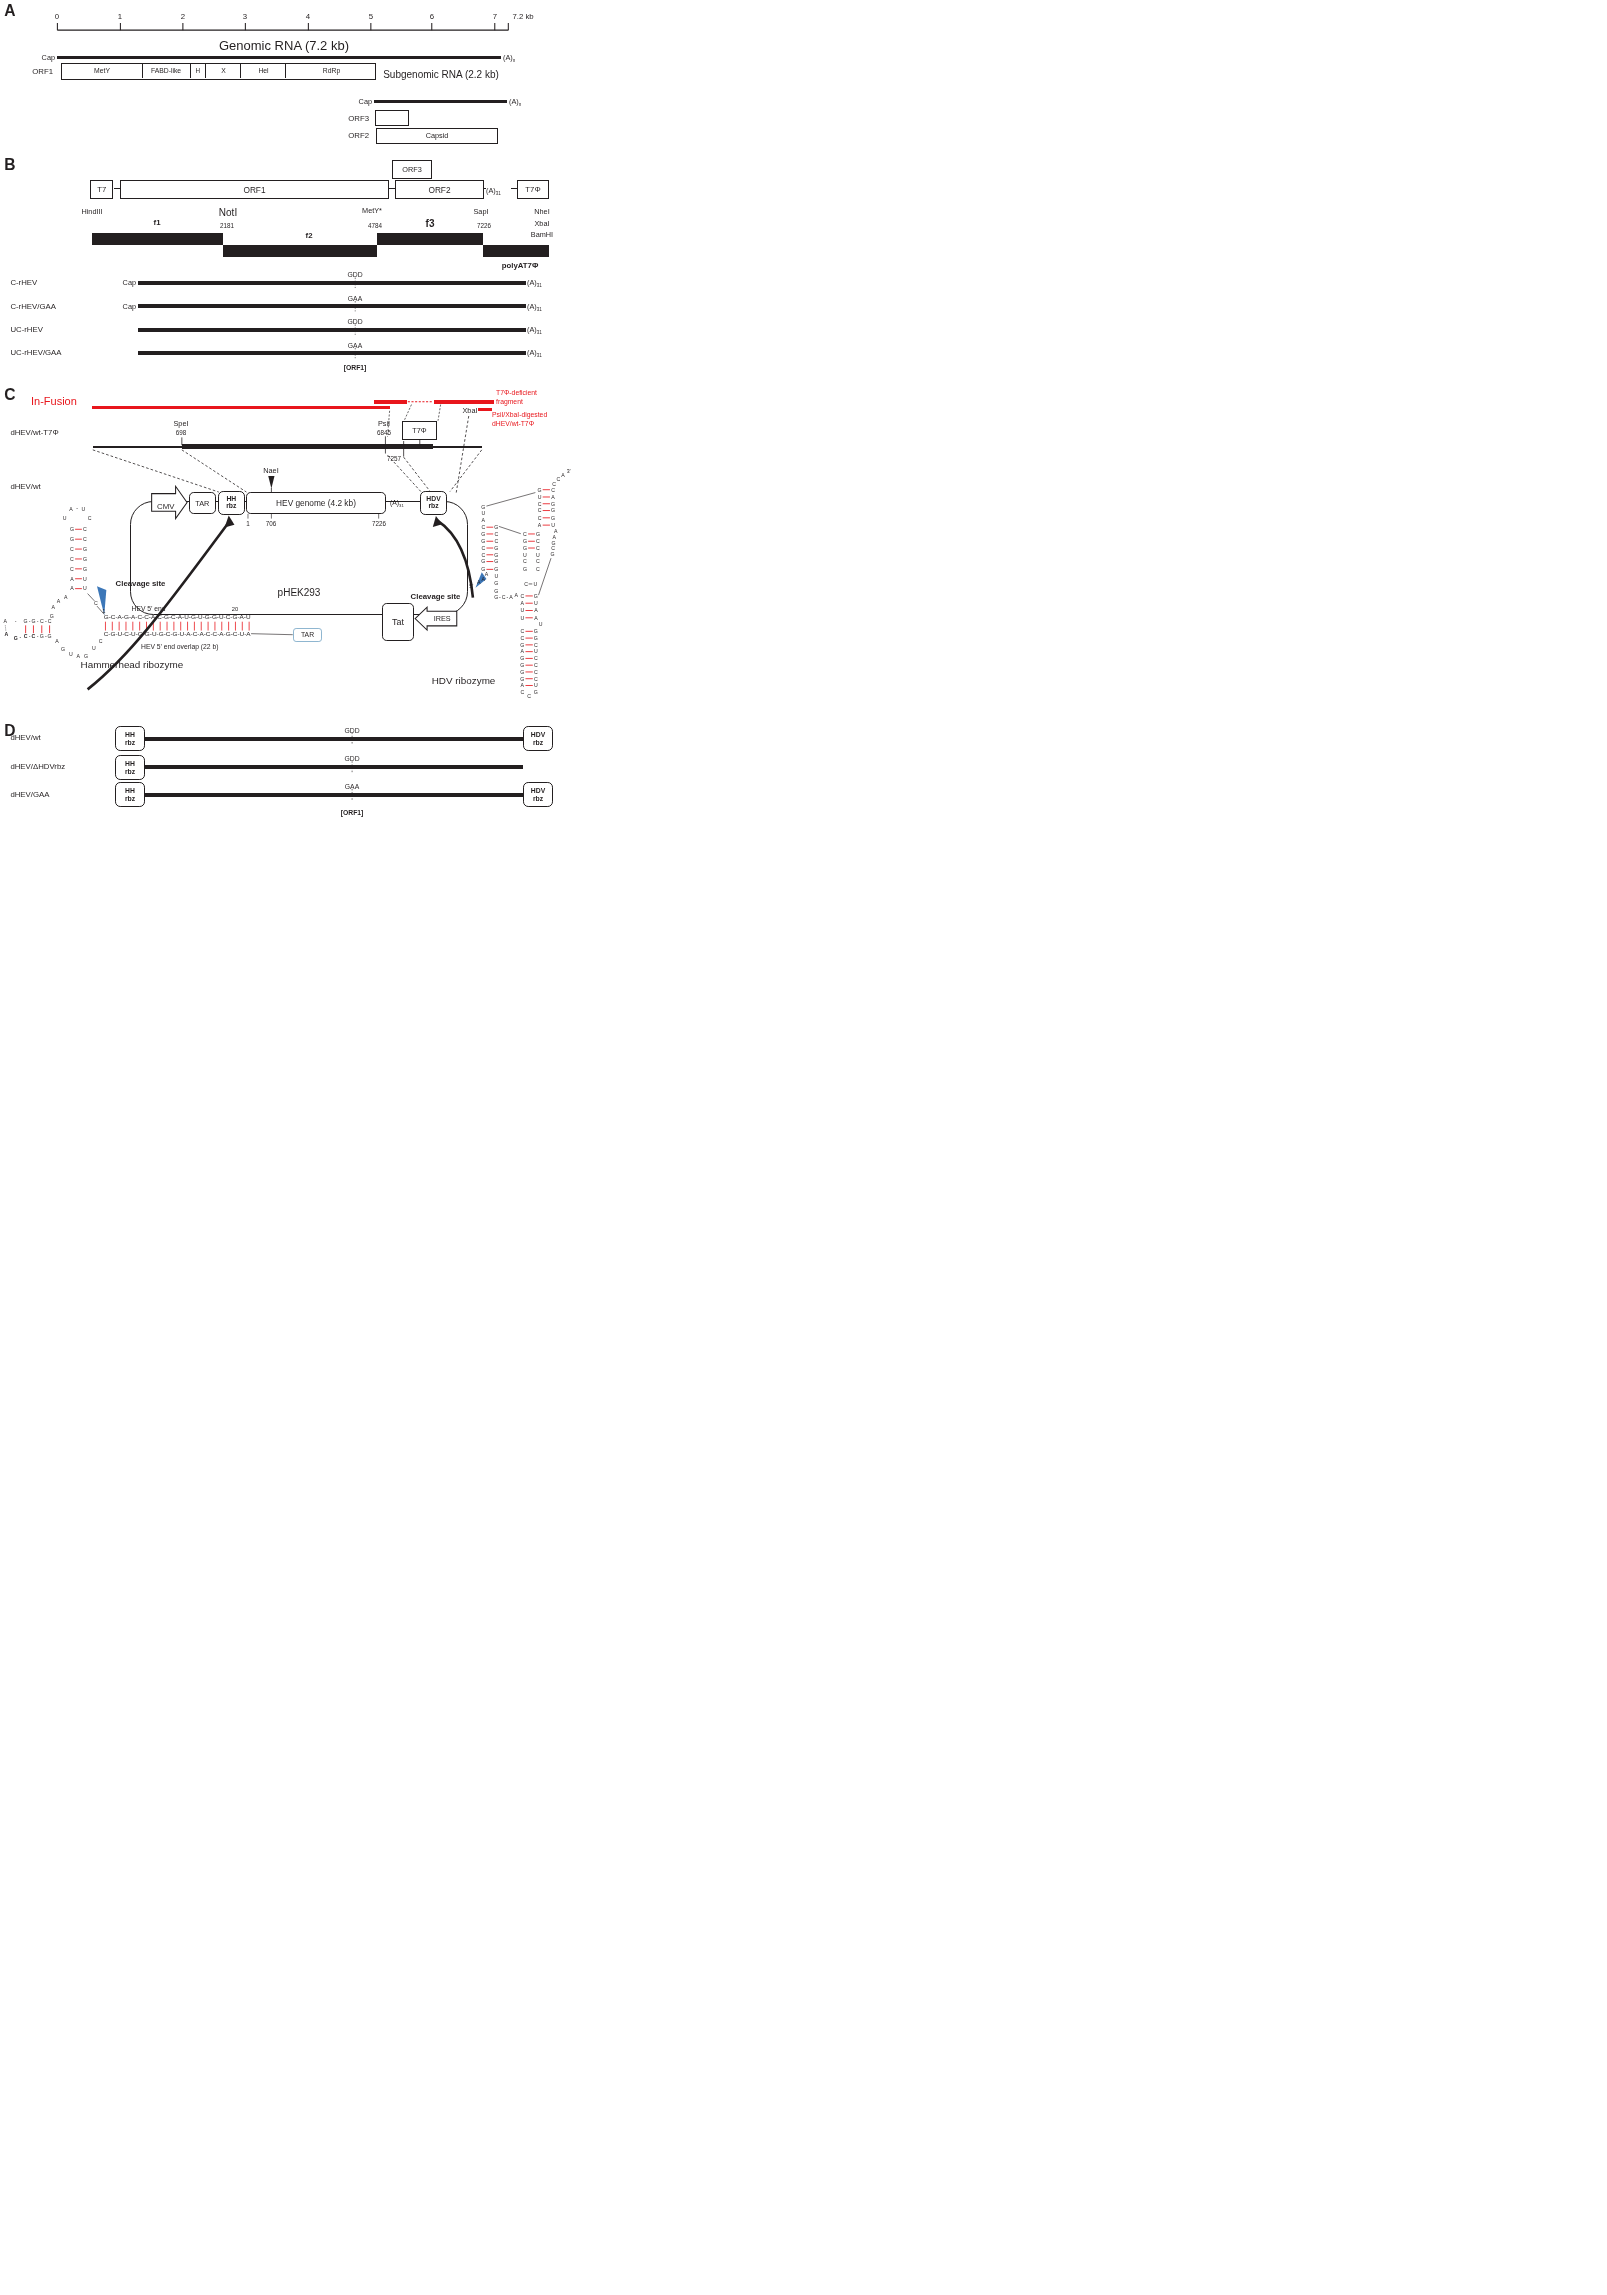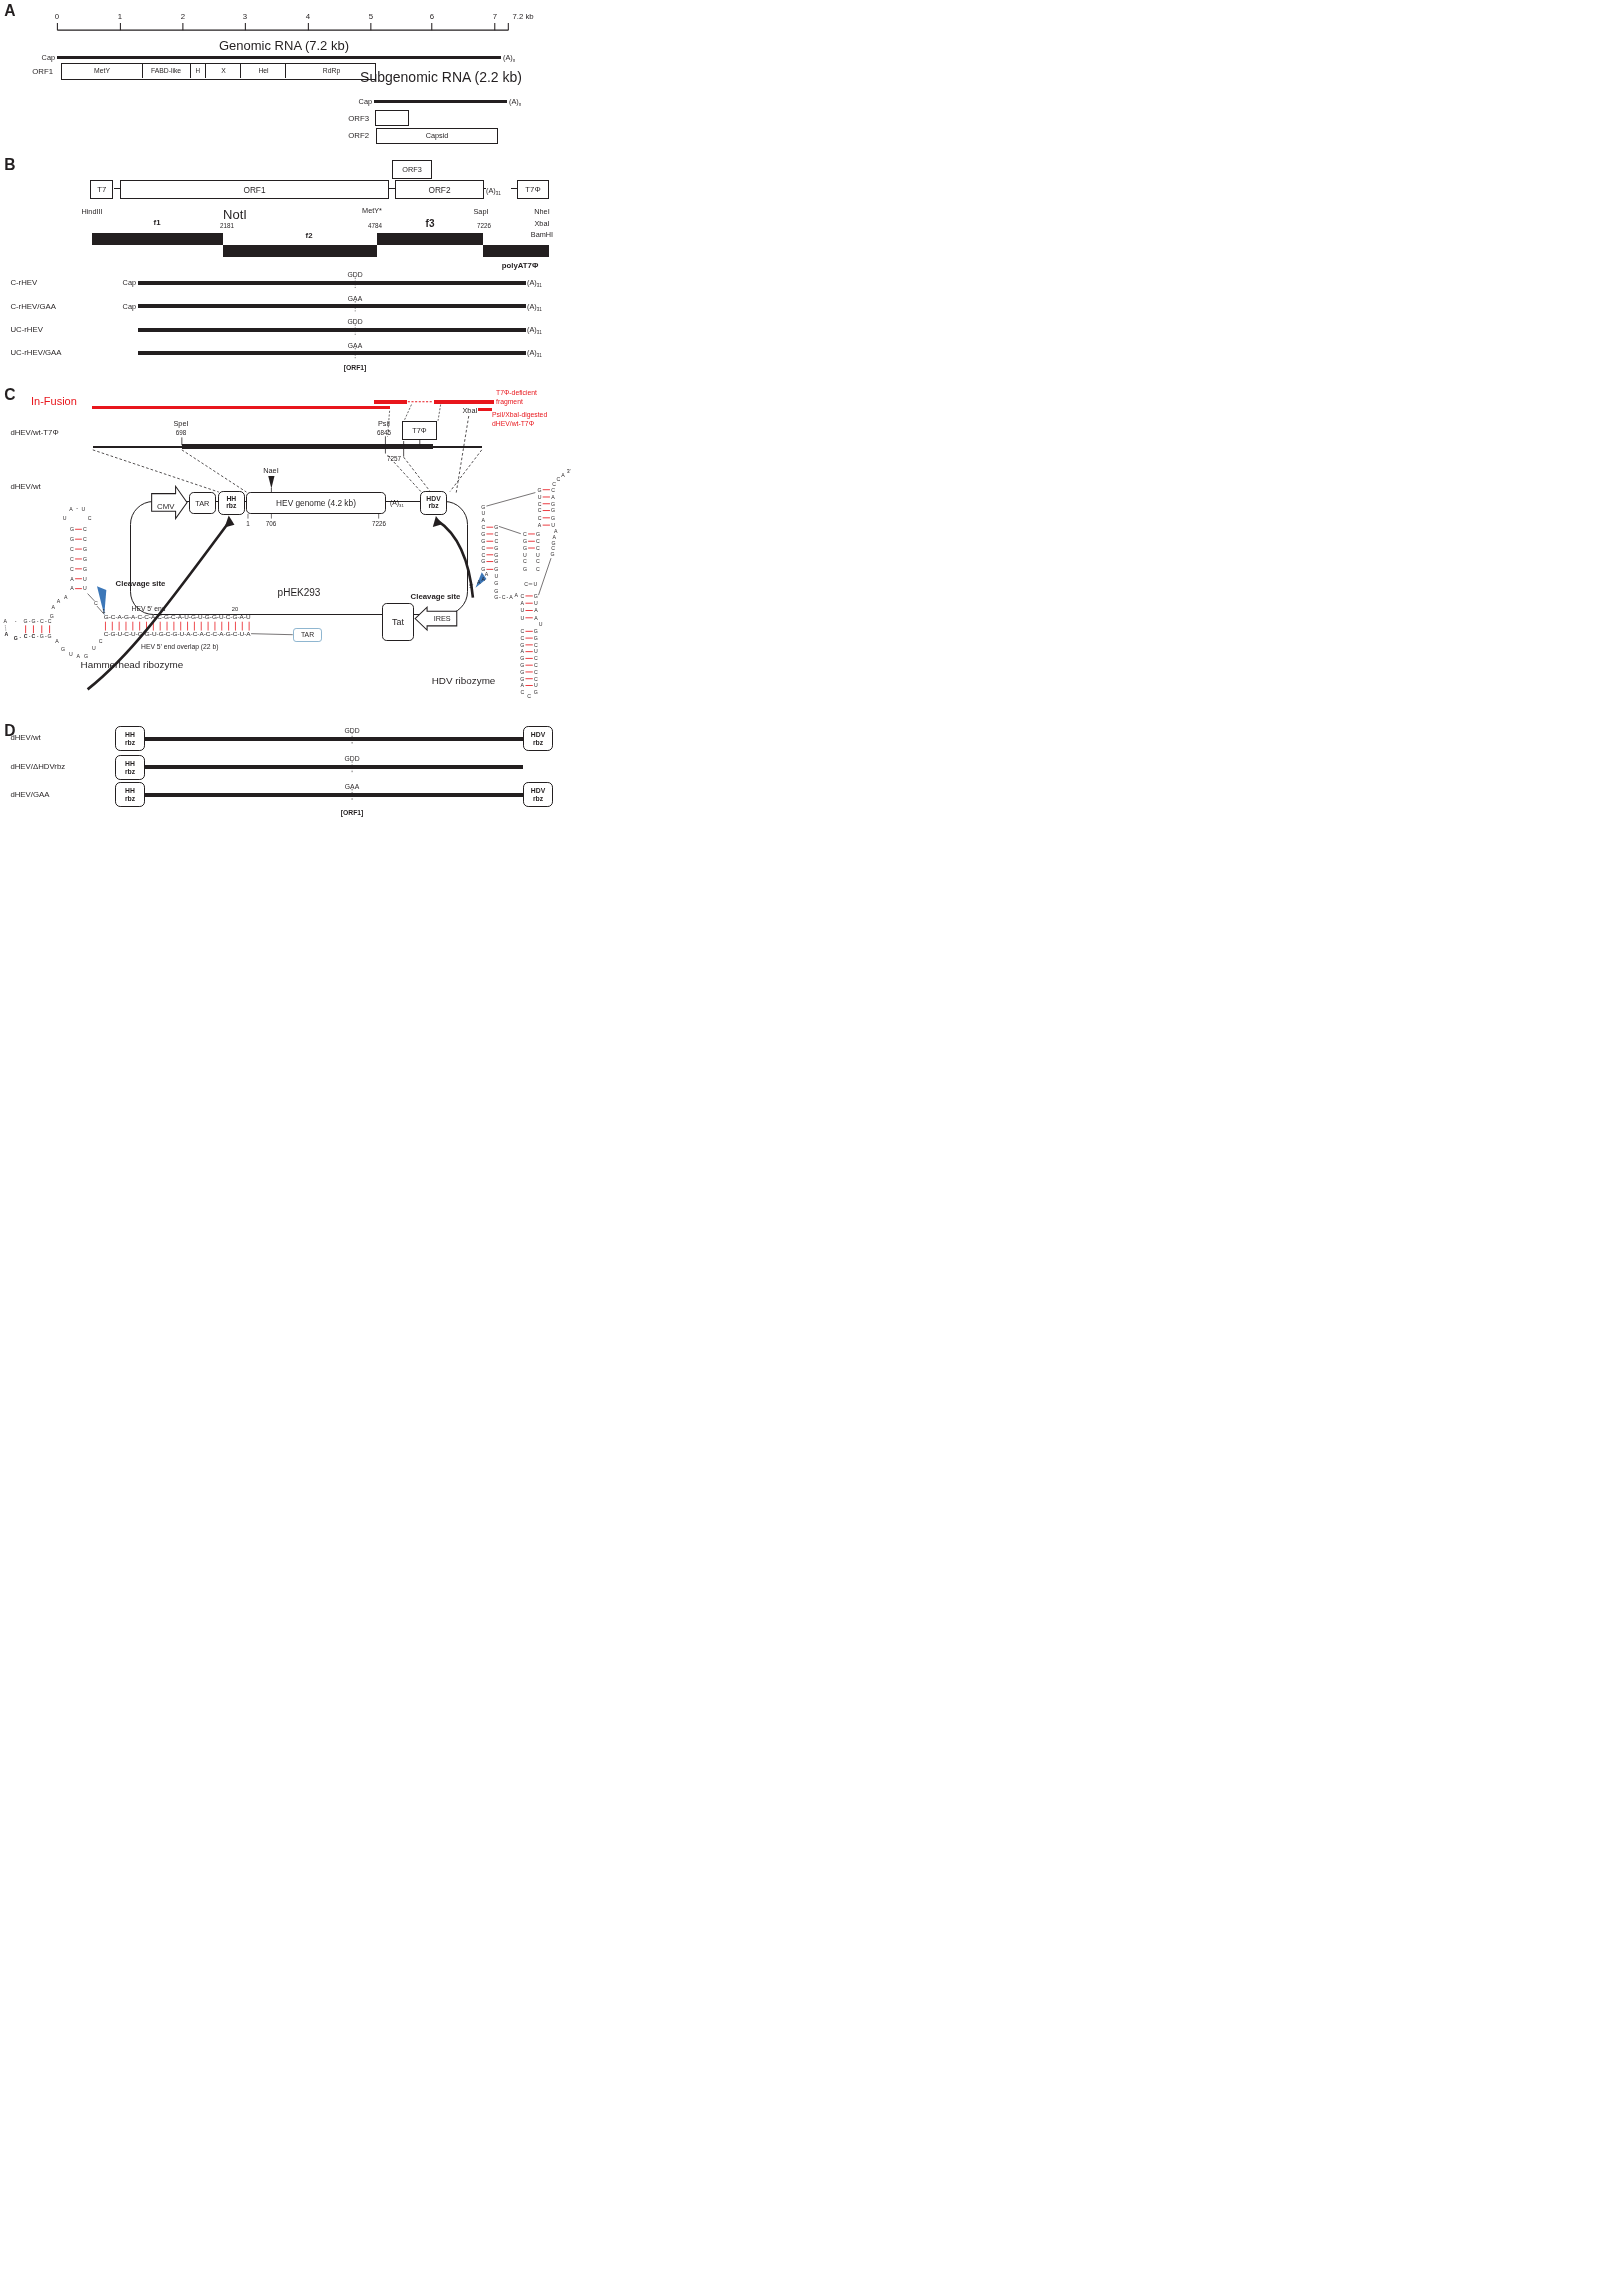--- a/index.html
+++ b/index.html
@@ -44,7 +44,7 @@
       <div class="abs" style="left: 223px; top: 0px; width: 1px; height: 14px; background: rgb(35, 31, 32);"></div>
       <div class="abs" style="left: 224px; top: 3.1px; width: 91px; text-align: center; font-size: 6.8px;">RdRp</div>
     </div>
-  <div class="abs ctr" style="left:441px;top:69px;font-size:14px">Subgenomic RNA (2.2 kb)</div>
+  <div class="abs ctr" style="left:441px;top:69px;font-size:10px">Subgenomic RNA (2.2 kb)</div>
   <div class="abs rt" style="left:346px;top:97px;width:26px;font-size:7.3px">Cap</div>
   <div class="bar" style="left:374px;top:100px;width:133px;height:2.6px"></div>
   <div class="abs" style="left:509px;top:97px;font-size:7.3px"><span>(A)</span><sub>n</sub></div>

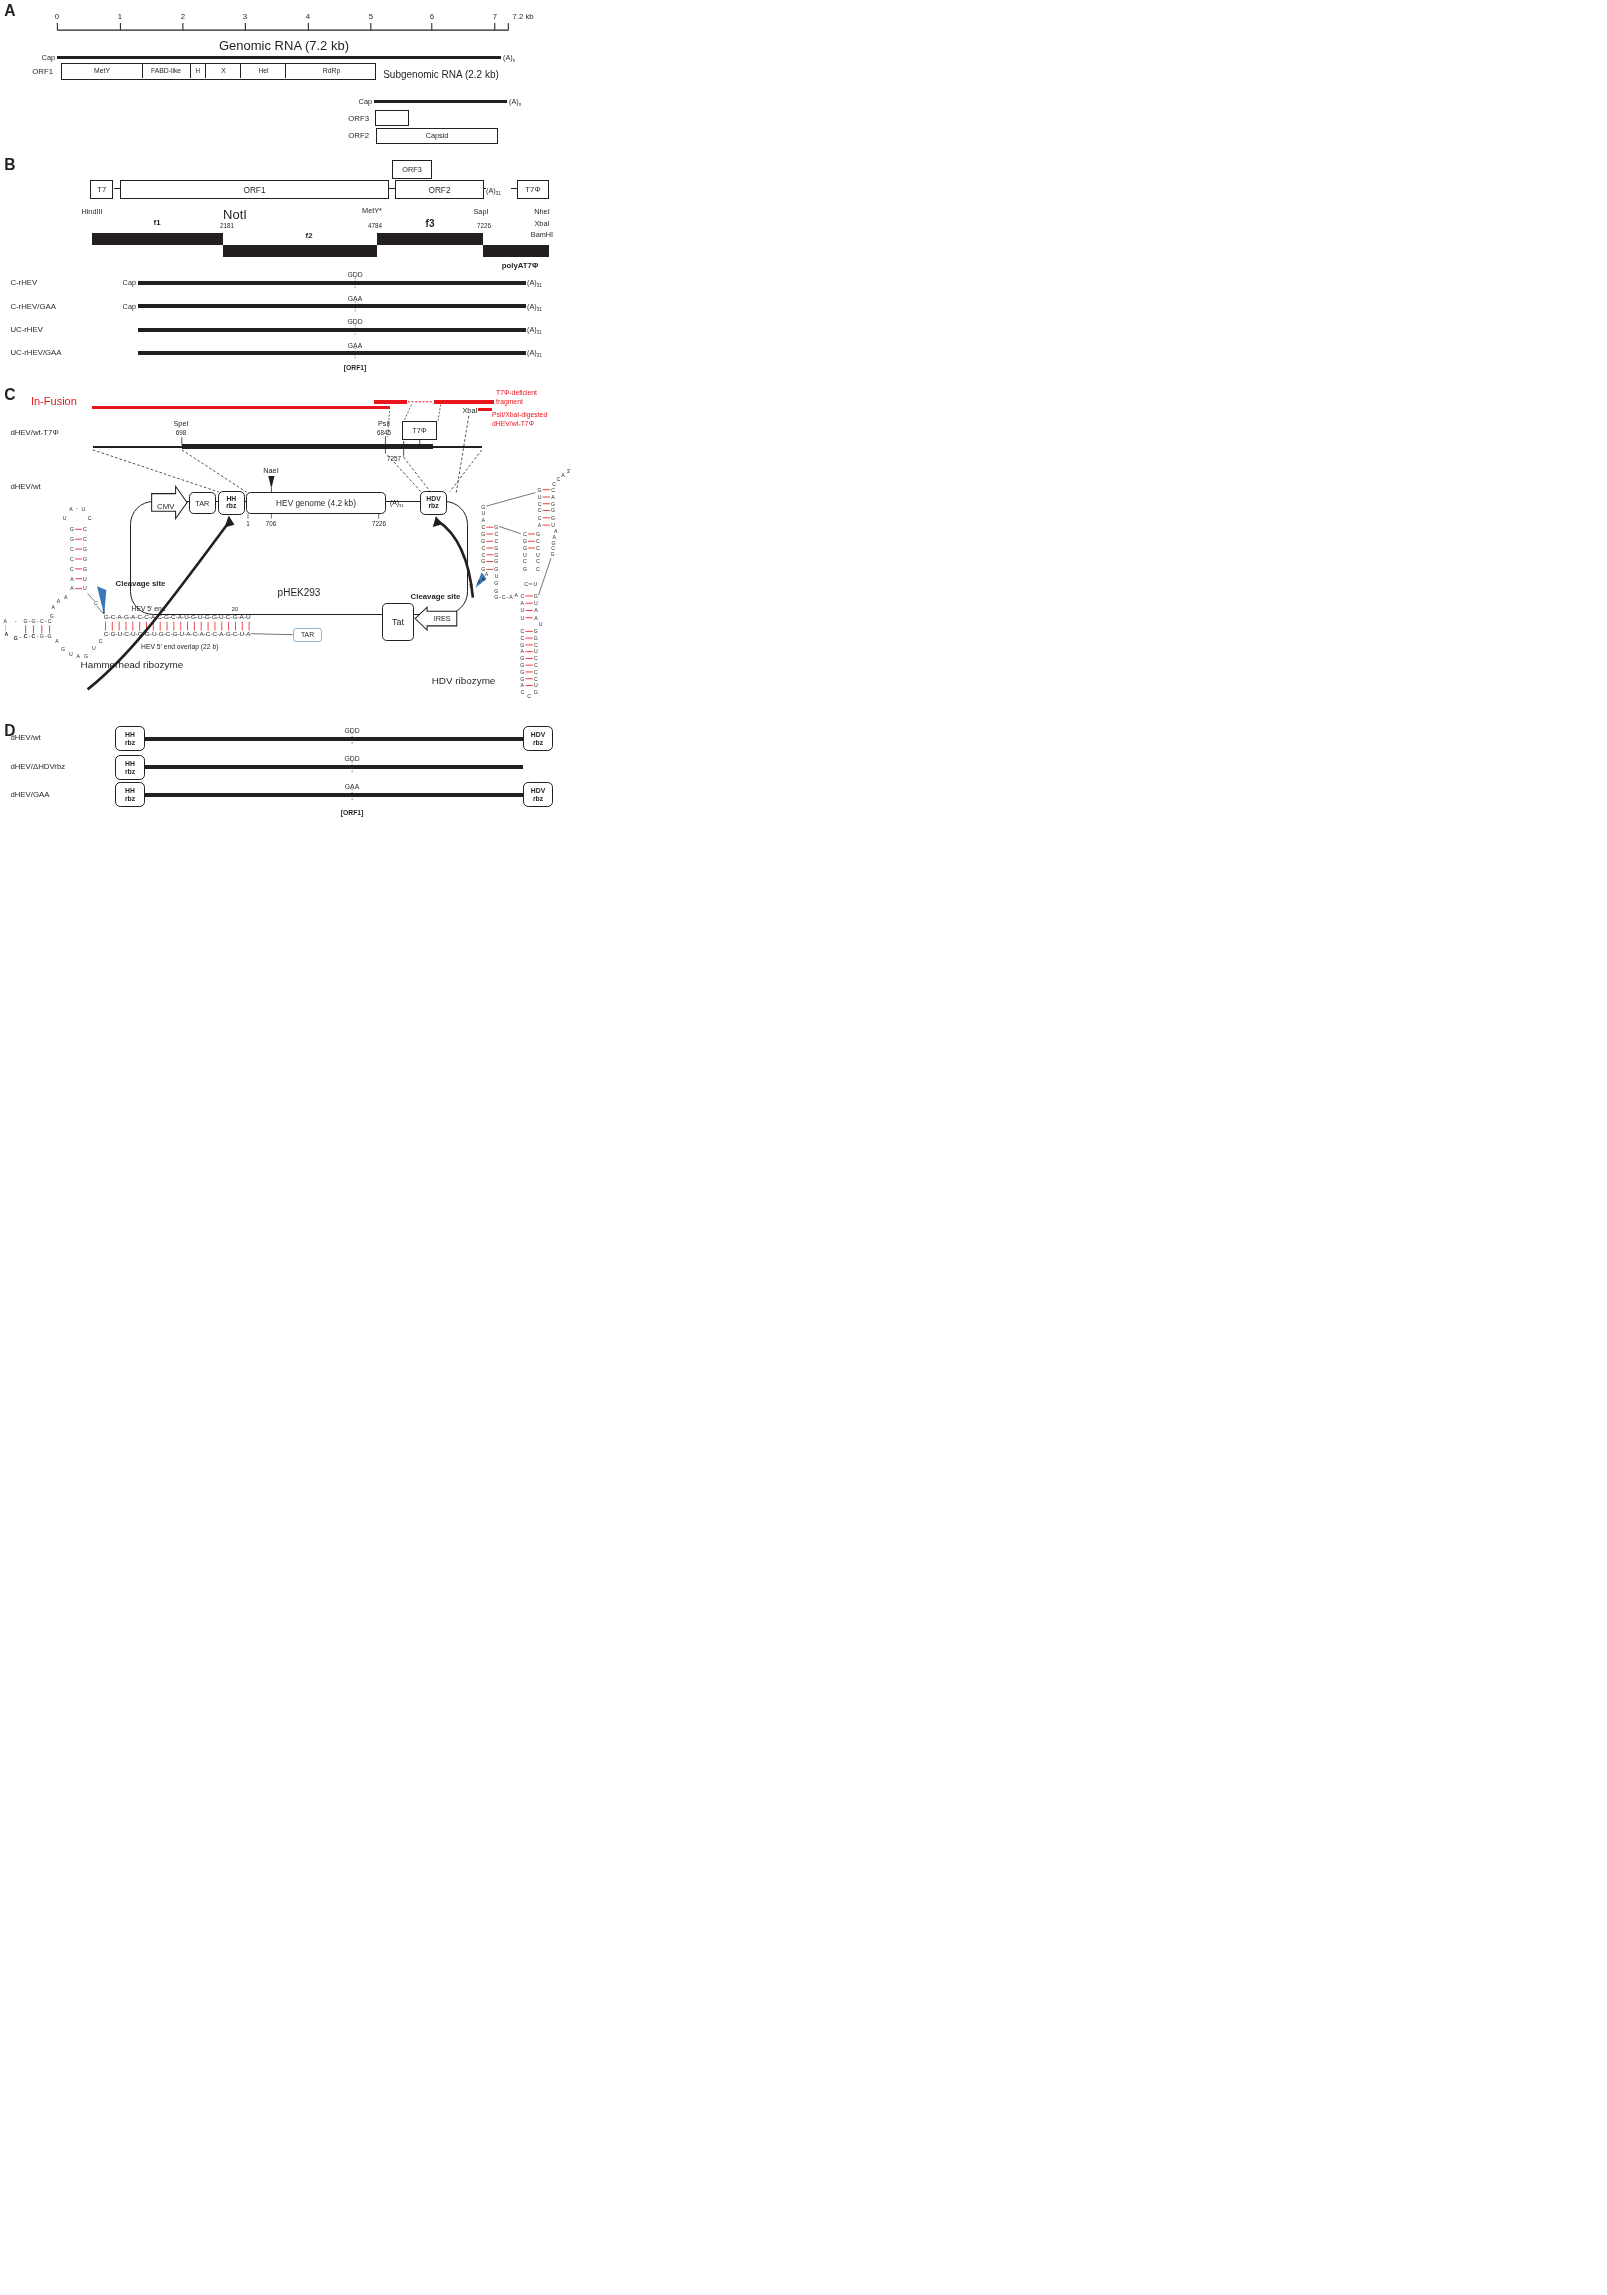--- a/index.html
+++ b/index.html
@@ -395,7 +395,7 @@
     <div class="abs ctr" style="left: 495px; top: 11.5px; font-size: 7.8px;">7</div>
     <div class="abs ctr" style="left: 523px; top: 11.5px; font-size: 7.8px;">7.2 kb</div>
     <div class="abs ctr" style="left: 92px; top: 207px; font-size: 7.3px;">HindIII</div>
-    <div class="abs ctr" style="left: 235px; top: 207px; font-size: 13px;">NotI</div>
+    <div class="abs ctr" style="left: 228px; top: 207px; font-size: 10px;">NotI</div>
     <div class="abs ctr" style="left: 372px; top: 206px; font-size: 7.3px;">MetY*</div>
     <div class="abs ctr" style="left: 481px; top: 207px; font-size: 7.3px;">SapI</div>
     <div class="abs ctr" style="left: 542px; top: 207px; font-size: 7.3px;">NheI</div>

